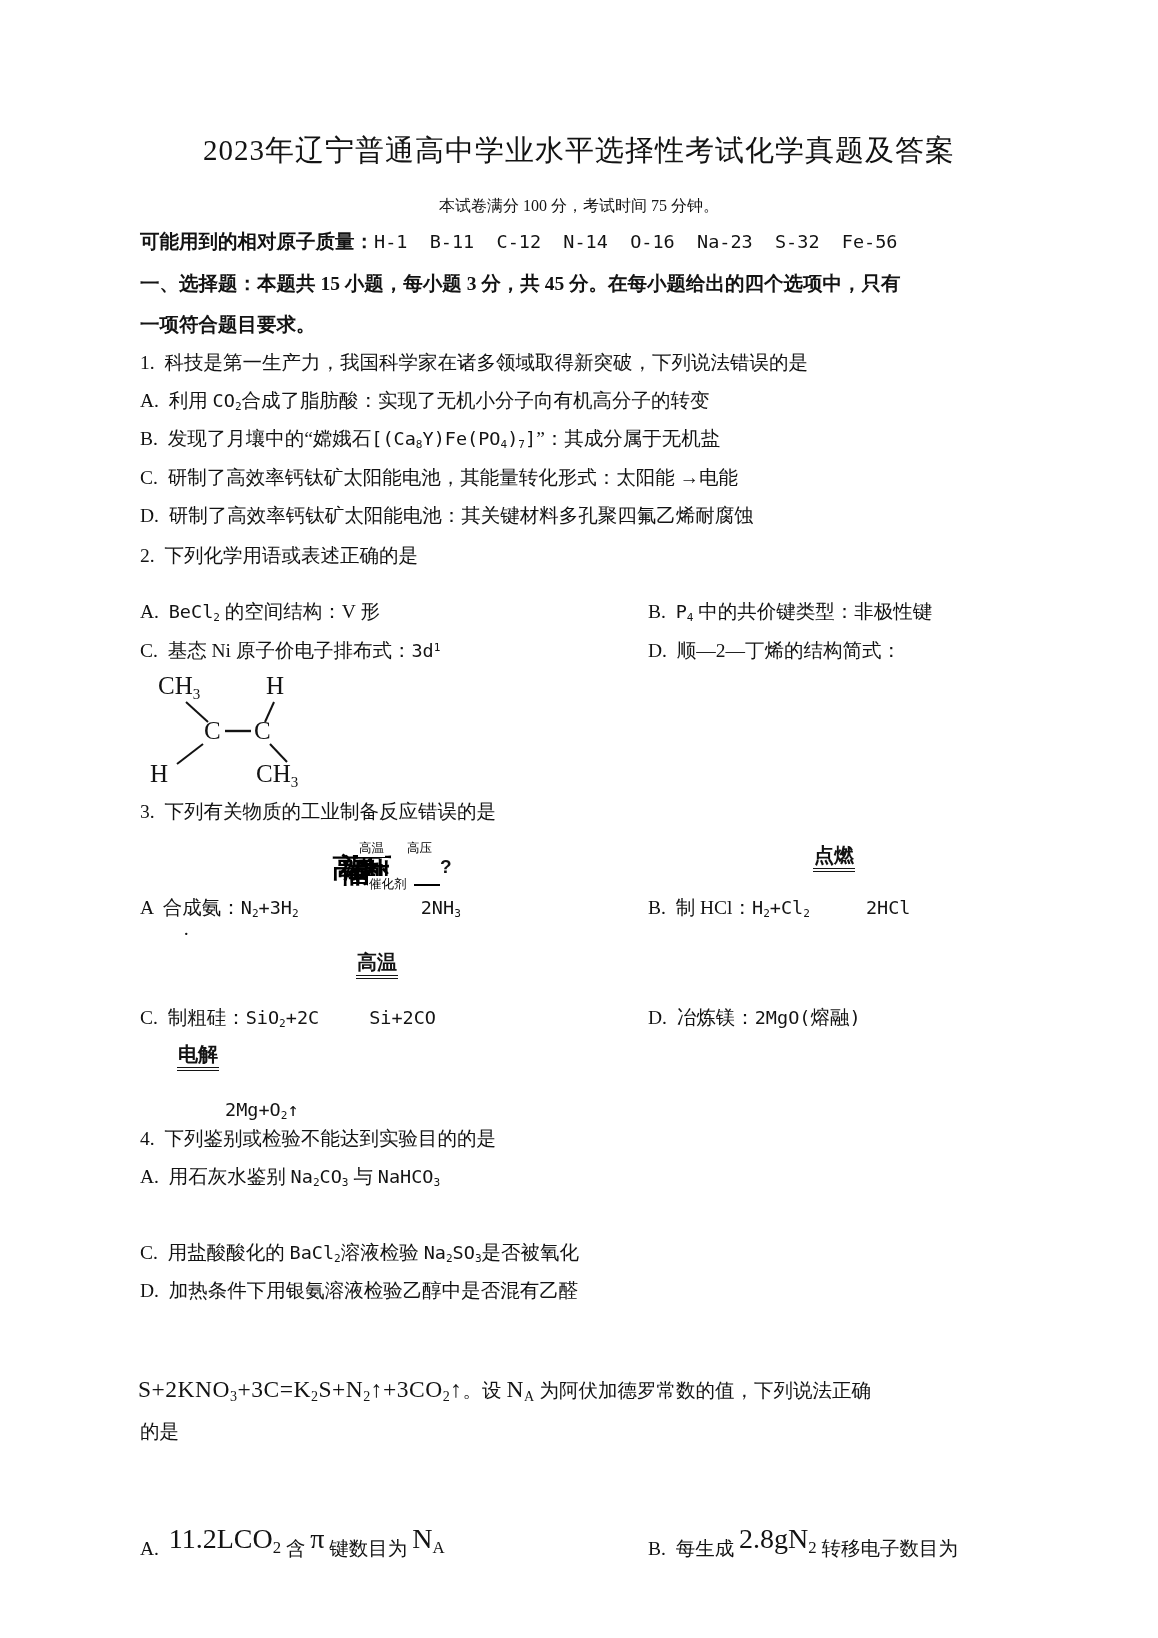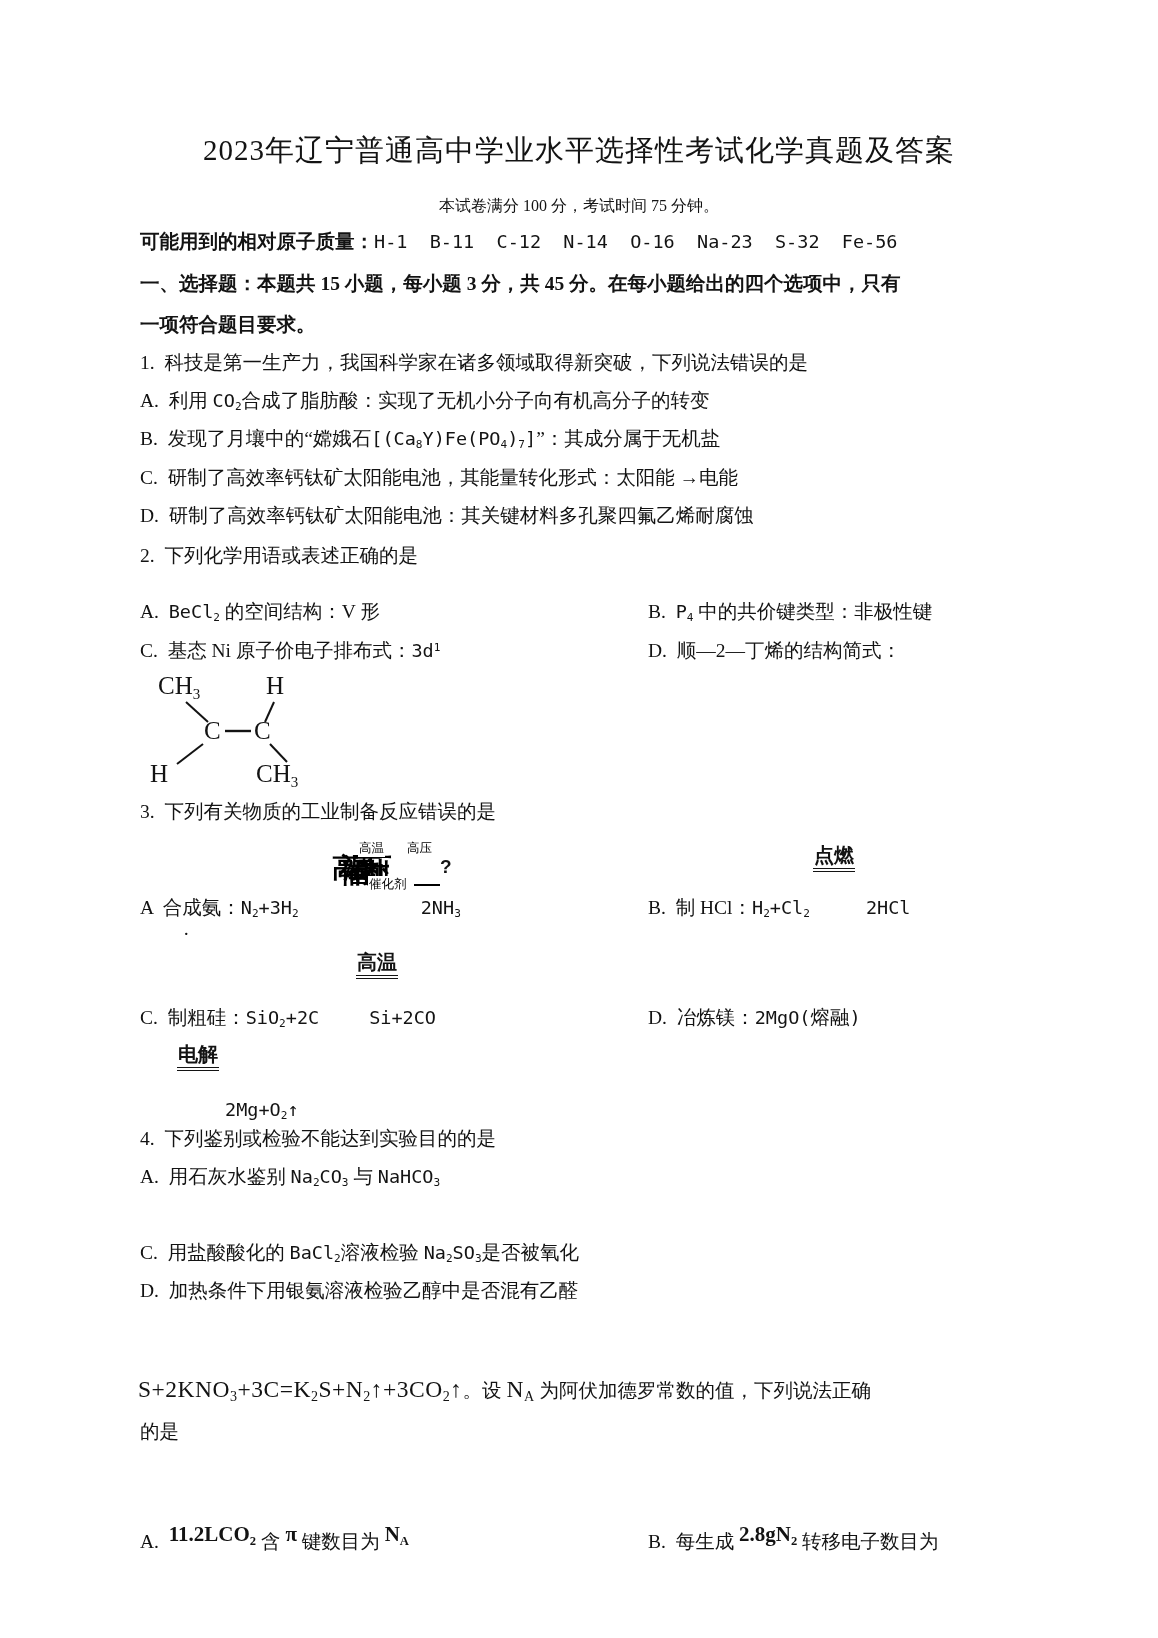--- a/index.html
+++ b/index.html
@@ -36,7 +36,7 @@
     font-family:"Liberation Sans","DejaVu Sans",sans-serif;}
   
   .fml b{font-weight:normal;font-size:23.5px;letter-spacing:0.5px;}
-  .q5opt b{font-weight:bold;font-size:21px;position:relative;top:-7px;}
+  .q5opt b{font-weight:normal;font-size:28px;position:relative;top:-7px;}
   
   .mol{position:absolute;left:146px;top:672px;width:220px;height:120px;}
   .mol span{position:absolute;font-size:25px;font-family:"Liberation Serif","DejaVu Serif",serif;}

